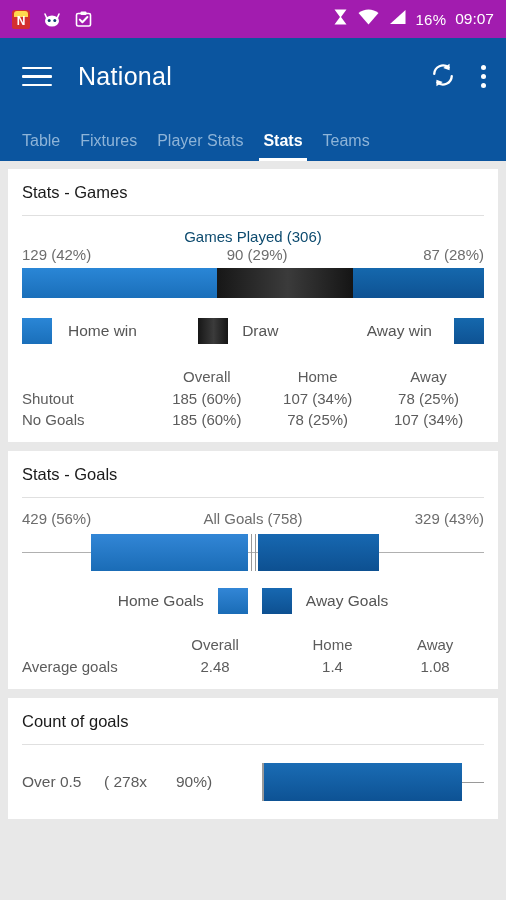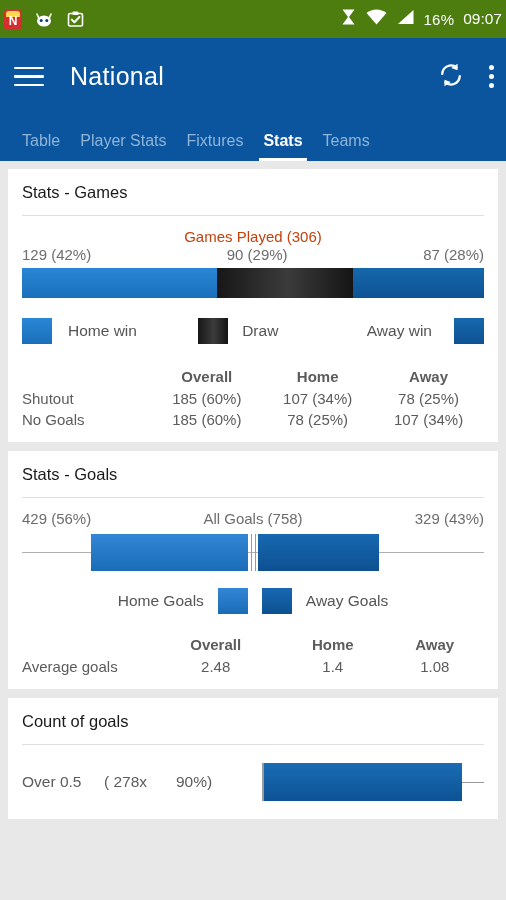--- a/index.html
+++ b/index.html
@@ -13,8 +13,8 @@
 
   
   .statusbar {
-    height:38px; background:#4d7c0f;
-    display:flex; align-items:center; padding:0 4px;
+    height:38px; background:#a21caf;
+    display:flex; align-items:center; padding:0 12px;
     color:#fff;
     gap:8px;
   }

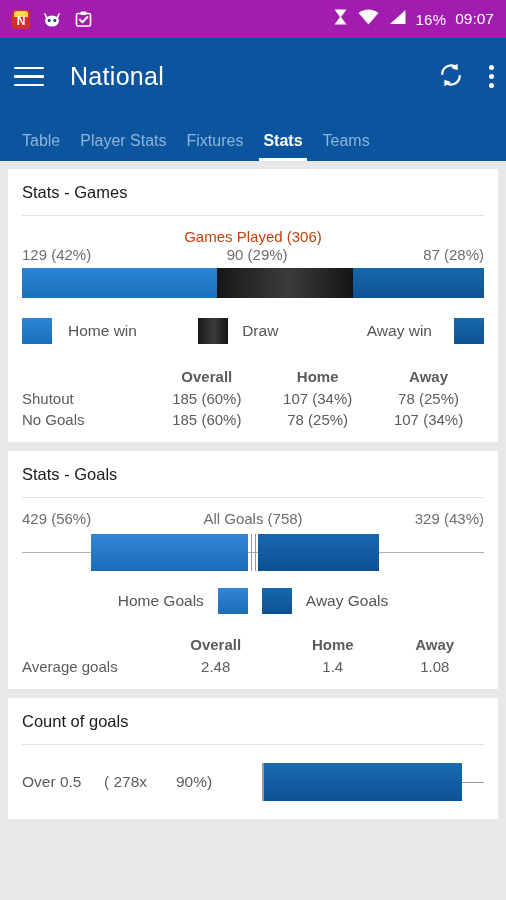--- a/index.html
+++ b/index.html
@@ -41,7 +41,7 @@
   
   .appbar {
     height:77px; background:#0b559f;
-    display:flex; align-items:center; padding:0 14px; color:#fff;
+    display:flex; align-items:center; padding:0 22px; color:#fff;
   }
   .hamburger { width:30px; display:flex; flex-direction:column; gap:6px; cursor:pointer; }
   .hamburger span { display:block; height:2.5px; background:#fff; border-radius:1px; }

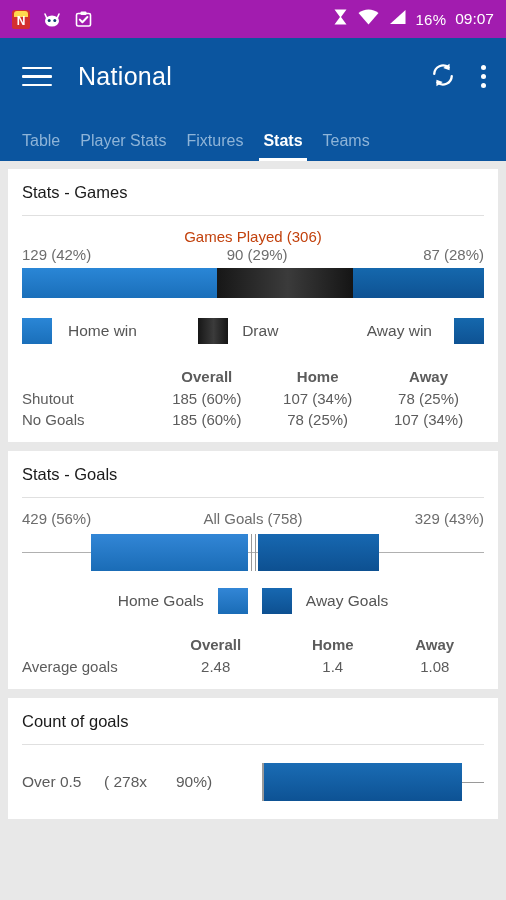--- a/index.html
+++ b/index.html
@@ -186,8 +186,8 @@
 
 <div class="tabs">
   <div class="tab">Table</div>
+  <div class="tab">Fixtures</div>
   <div class="tab">Player Stats</div>
-  <div class="tab">Fixtures</div>
   <div class="tab active">Stats</div>
   <div class="tab">Teams</div>
 </div>

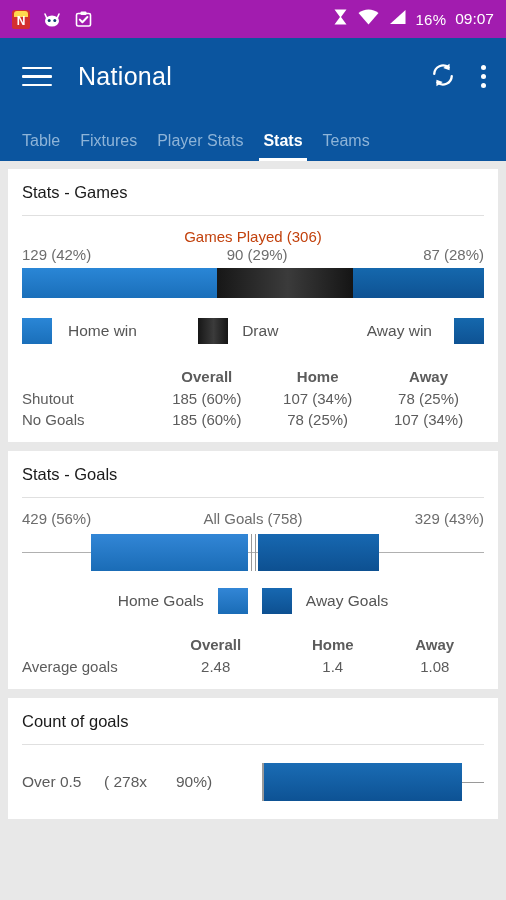--- a/index.html
+++ b/index.html
@@ -74,7 +74,7 @@
   .divider { height:1px; background:#e0e0e0; margin-bottom:12px; }
 
   
-  .gp-caption { text-align:center; font-size:15px; color:#c2410c;margin-top:11px; }
+  .gp-caption { text-align:center; font-size:15px; color:#0c4a6e;margin-top:11px; }
   .gp-labels {
     display:flex; justify-content:space-between; font-size:15px;
     color:#6d6d6d; margin-top:1px; margin-bottom:5px;

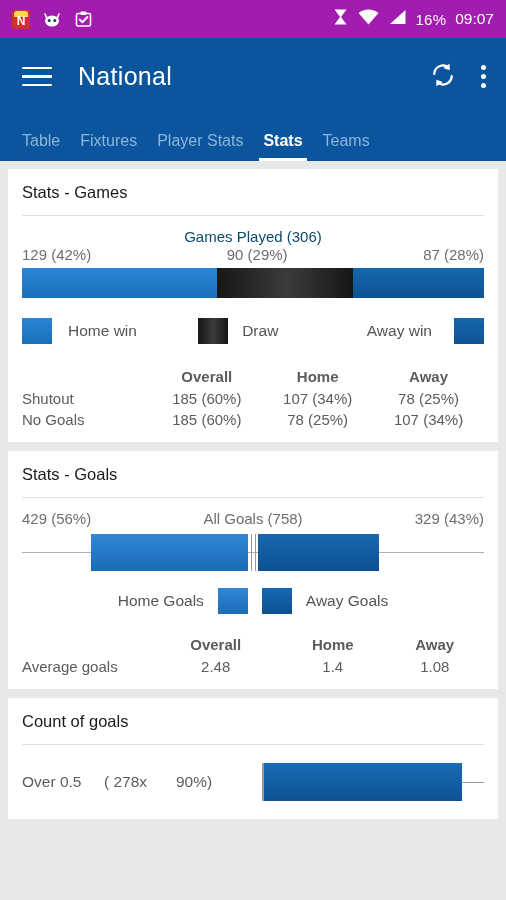--- a/index.html
+++ b/index.html
@@ -92,7 +92,7 @@
 
   
   .stable { width:100%; border-collapse:collapse; margin-top:22px; font-size:15px; color:#5c5c5c; }
-  .stable th { font-weight:700; padding:2px 0 3px 0; text-align:center; color:#5c5c5c; }
+  .stable th { font-weight:400; padding:2px 0 3px 0; text-align:center; color:#5c5c5c; }
   .stable td { padding:2px 0; text-align:center; }
   .stable td.rowlab, .stable th.rowlab { text-align:left; width:28%; }
 

